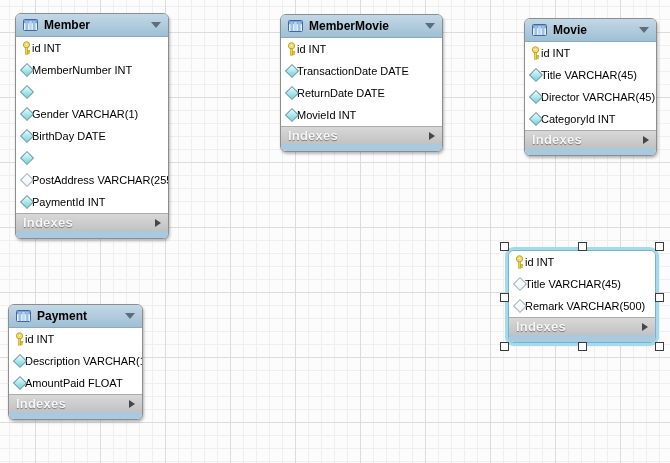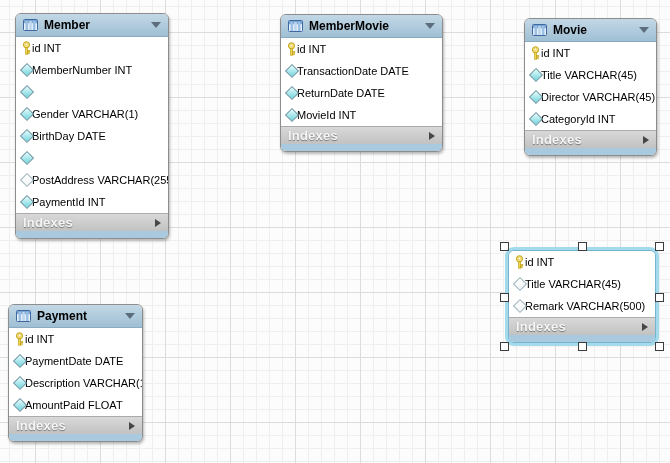--- a/index.html
+++ b/index.html
@@ -291,12 +291,6 @@
           <span class="icbox">
             <span class="dia"></span>
           </span>
-          <span class="ctext">PaymentDate DATE</span>
-        </div>
-      <div class="row">
-          <span class="icbox">
-            <span class="dia"></span>
-          </span>
           <span class="ctext">Description VARCHAR(100)</span>
         </div>
       <div class="row">

